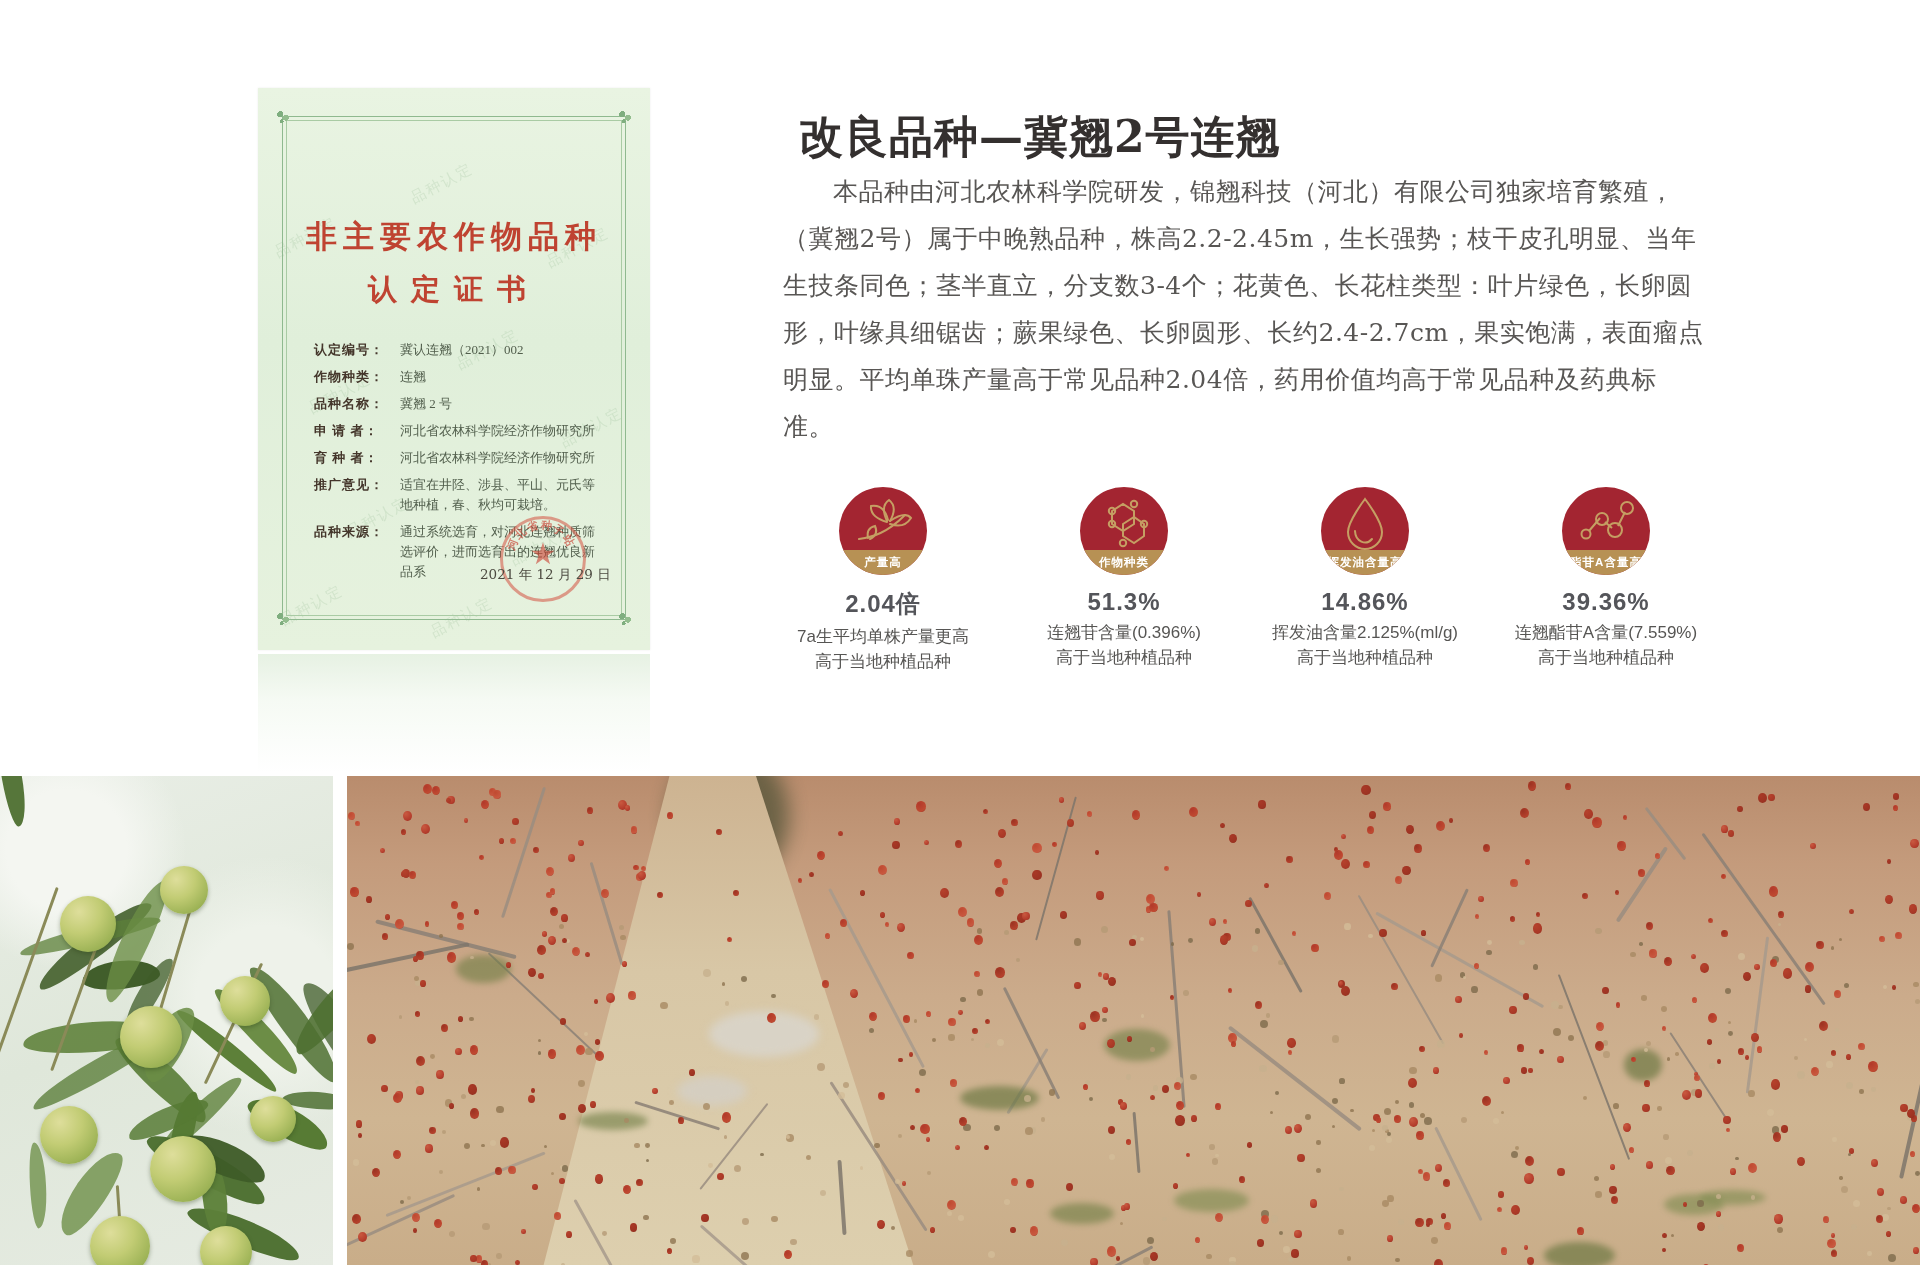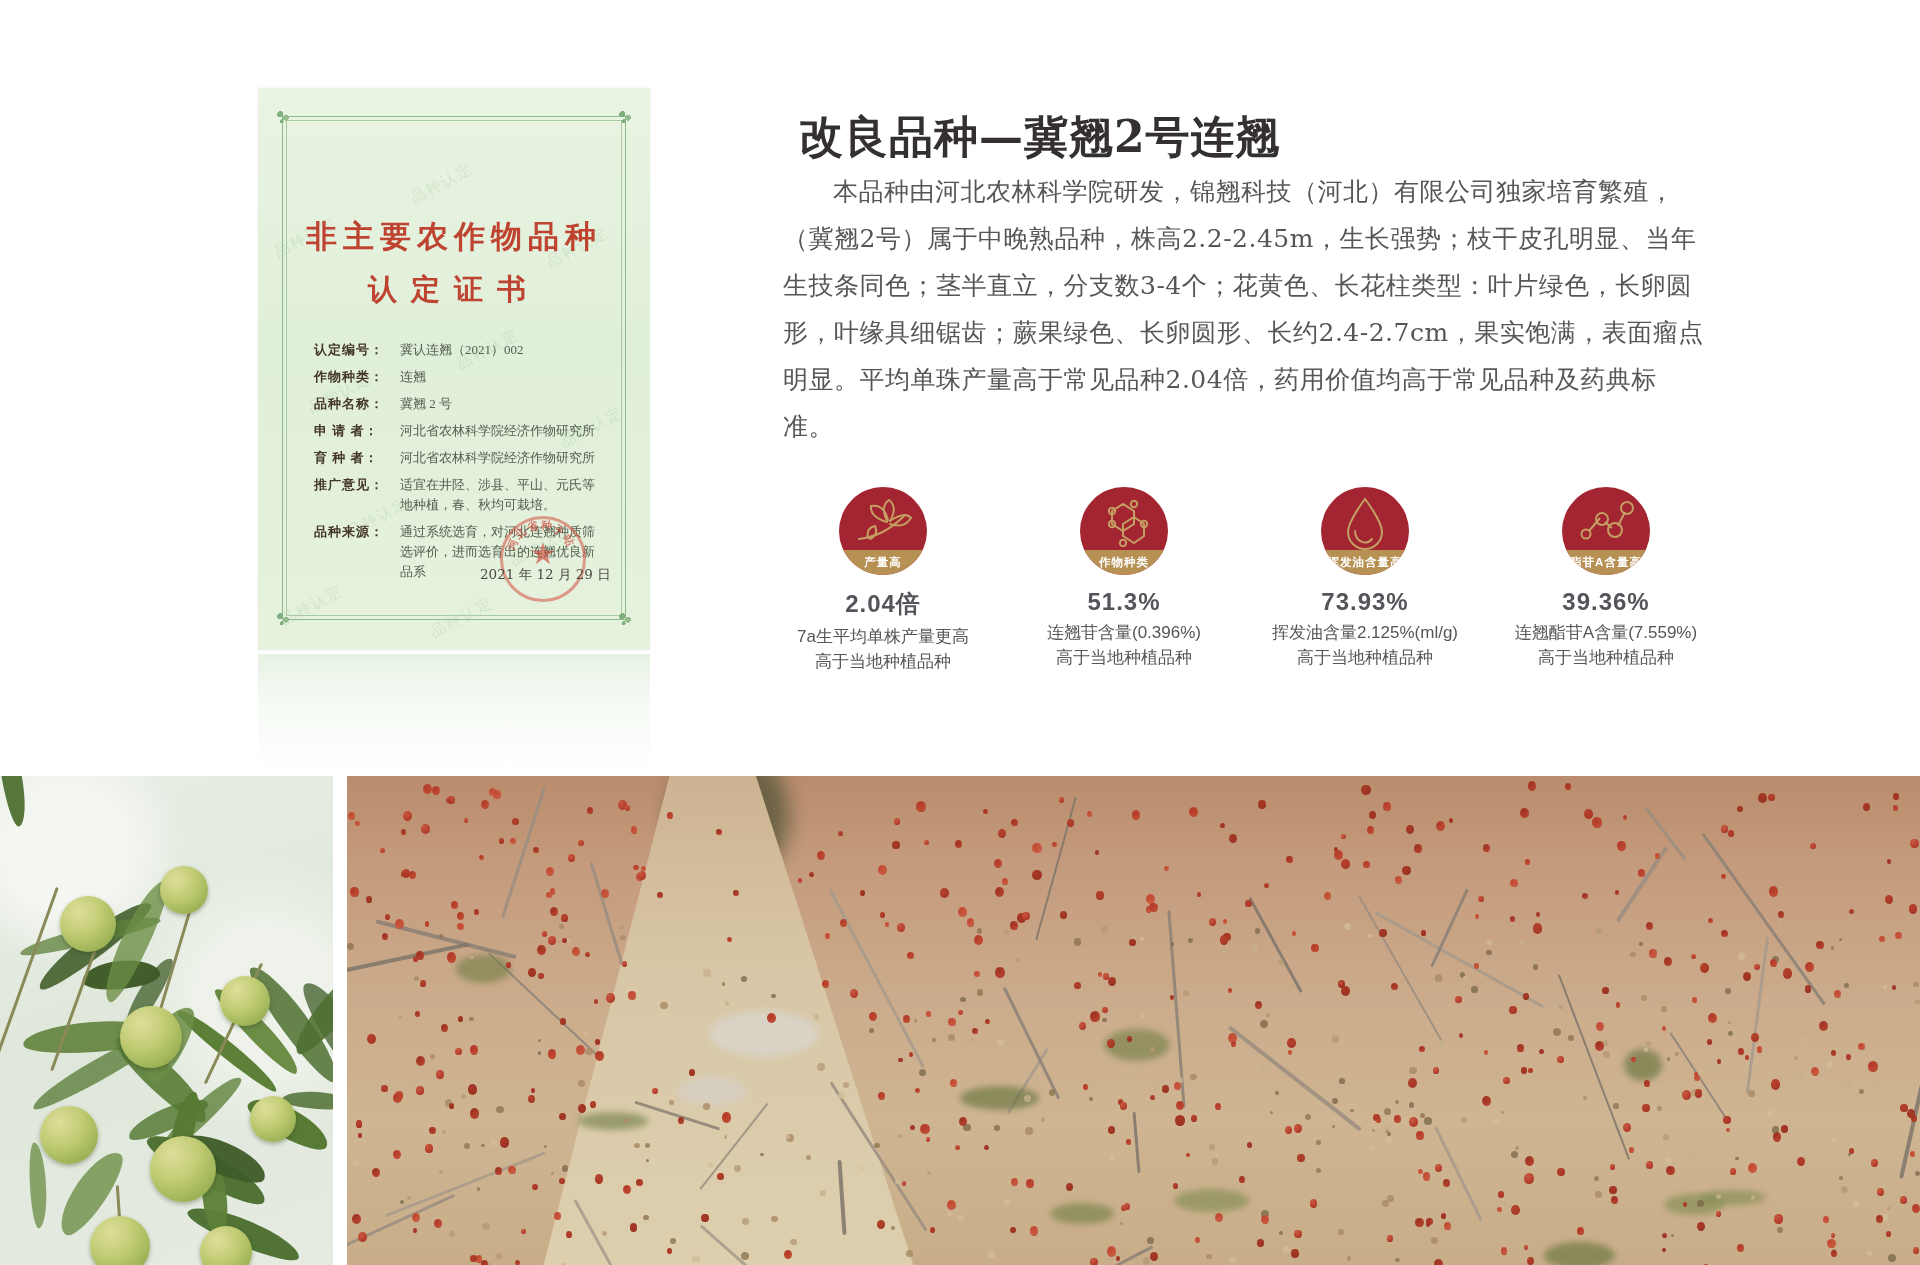--- a/index.html
+++ b/index.html
@@ -205,7 +205,7 @@
       </svg>
       <div class="band">挥发油含量高</div>
     </div>
-    <div class="value">73.93%</div>
+    <div class="value">14.86%</div>
     <div class="cap first">挥发油含量2.125%(ml/g)</div>
     <div class="cap">高于当地种植品种</div>
   </div>

